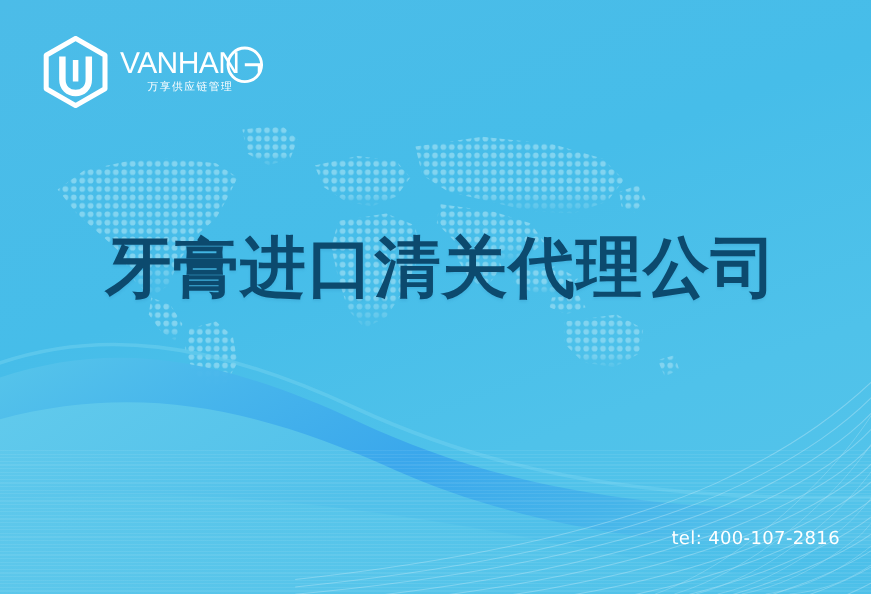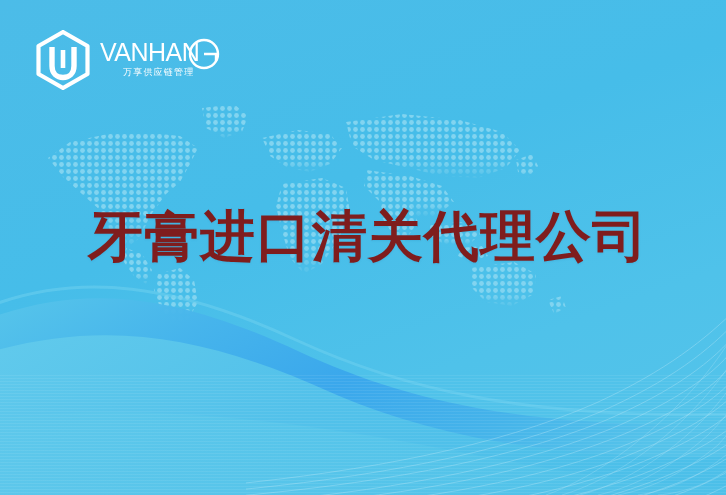--- a/index.html
+++ b/index.html
@@ -91,11 +91,11 @@
   .headline {
     position: absolute;
     left: 88px;
-    top: 209px;
-    font-family: Liberation Mono, monospace;
+    top: 192px;
+    font-family: Liberation Serif, serif;
     font-size: 55px;
     font-weight: bold;
-    color: #7f1d1d;
+    color: #0c4a6e;
     letter-spacing: 1px;
     line-height: 1.18;
     white-space: nowrap;

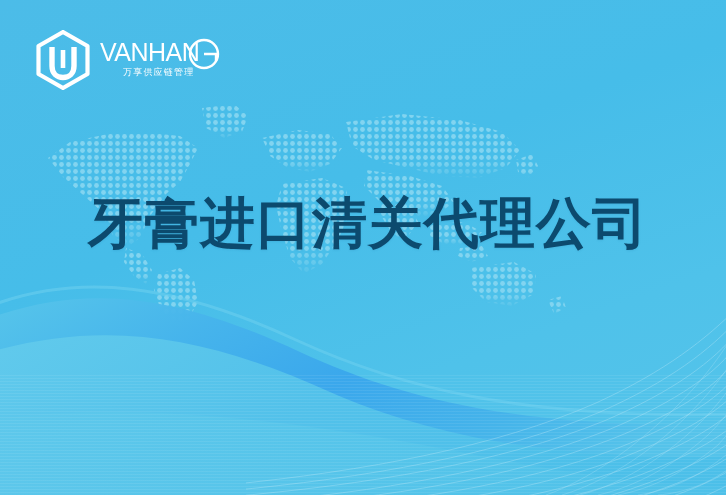--- a/index.html
+++ b/index.html
@@ -251,6 +251,7 @@
 
   <div class="headline">牙膏进口清关代理公司</div>
 
+  <div class="tel">tel: 400-107-2816</div>
 
 </div>
 

